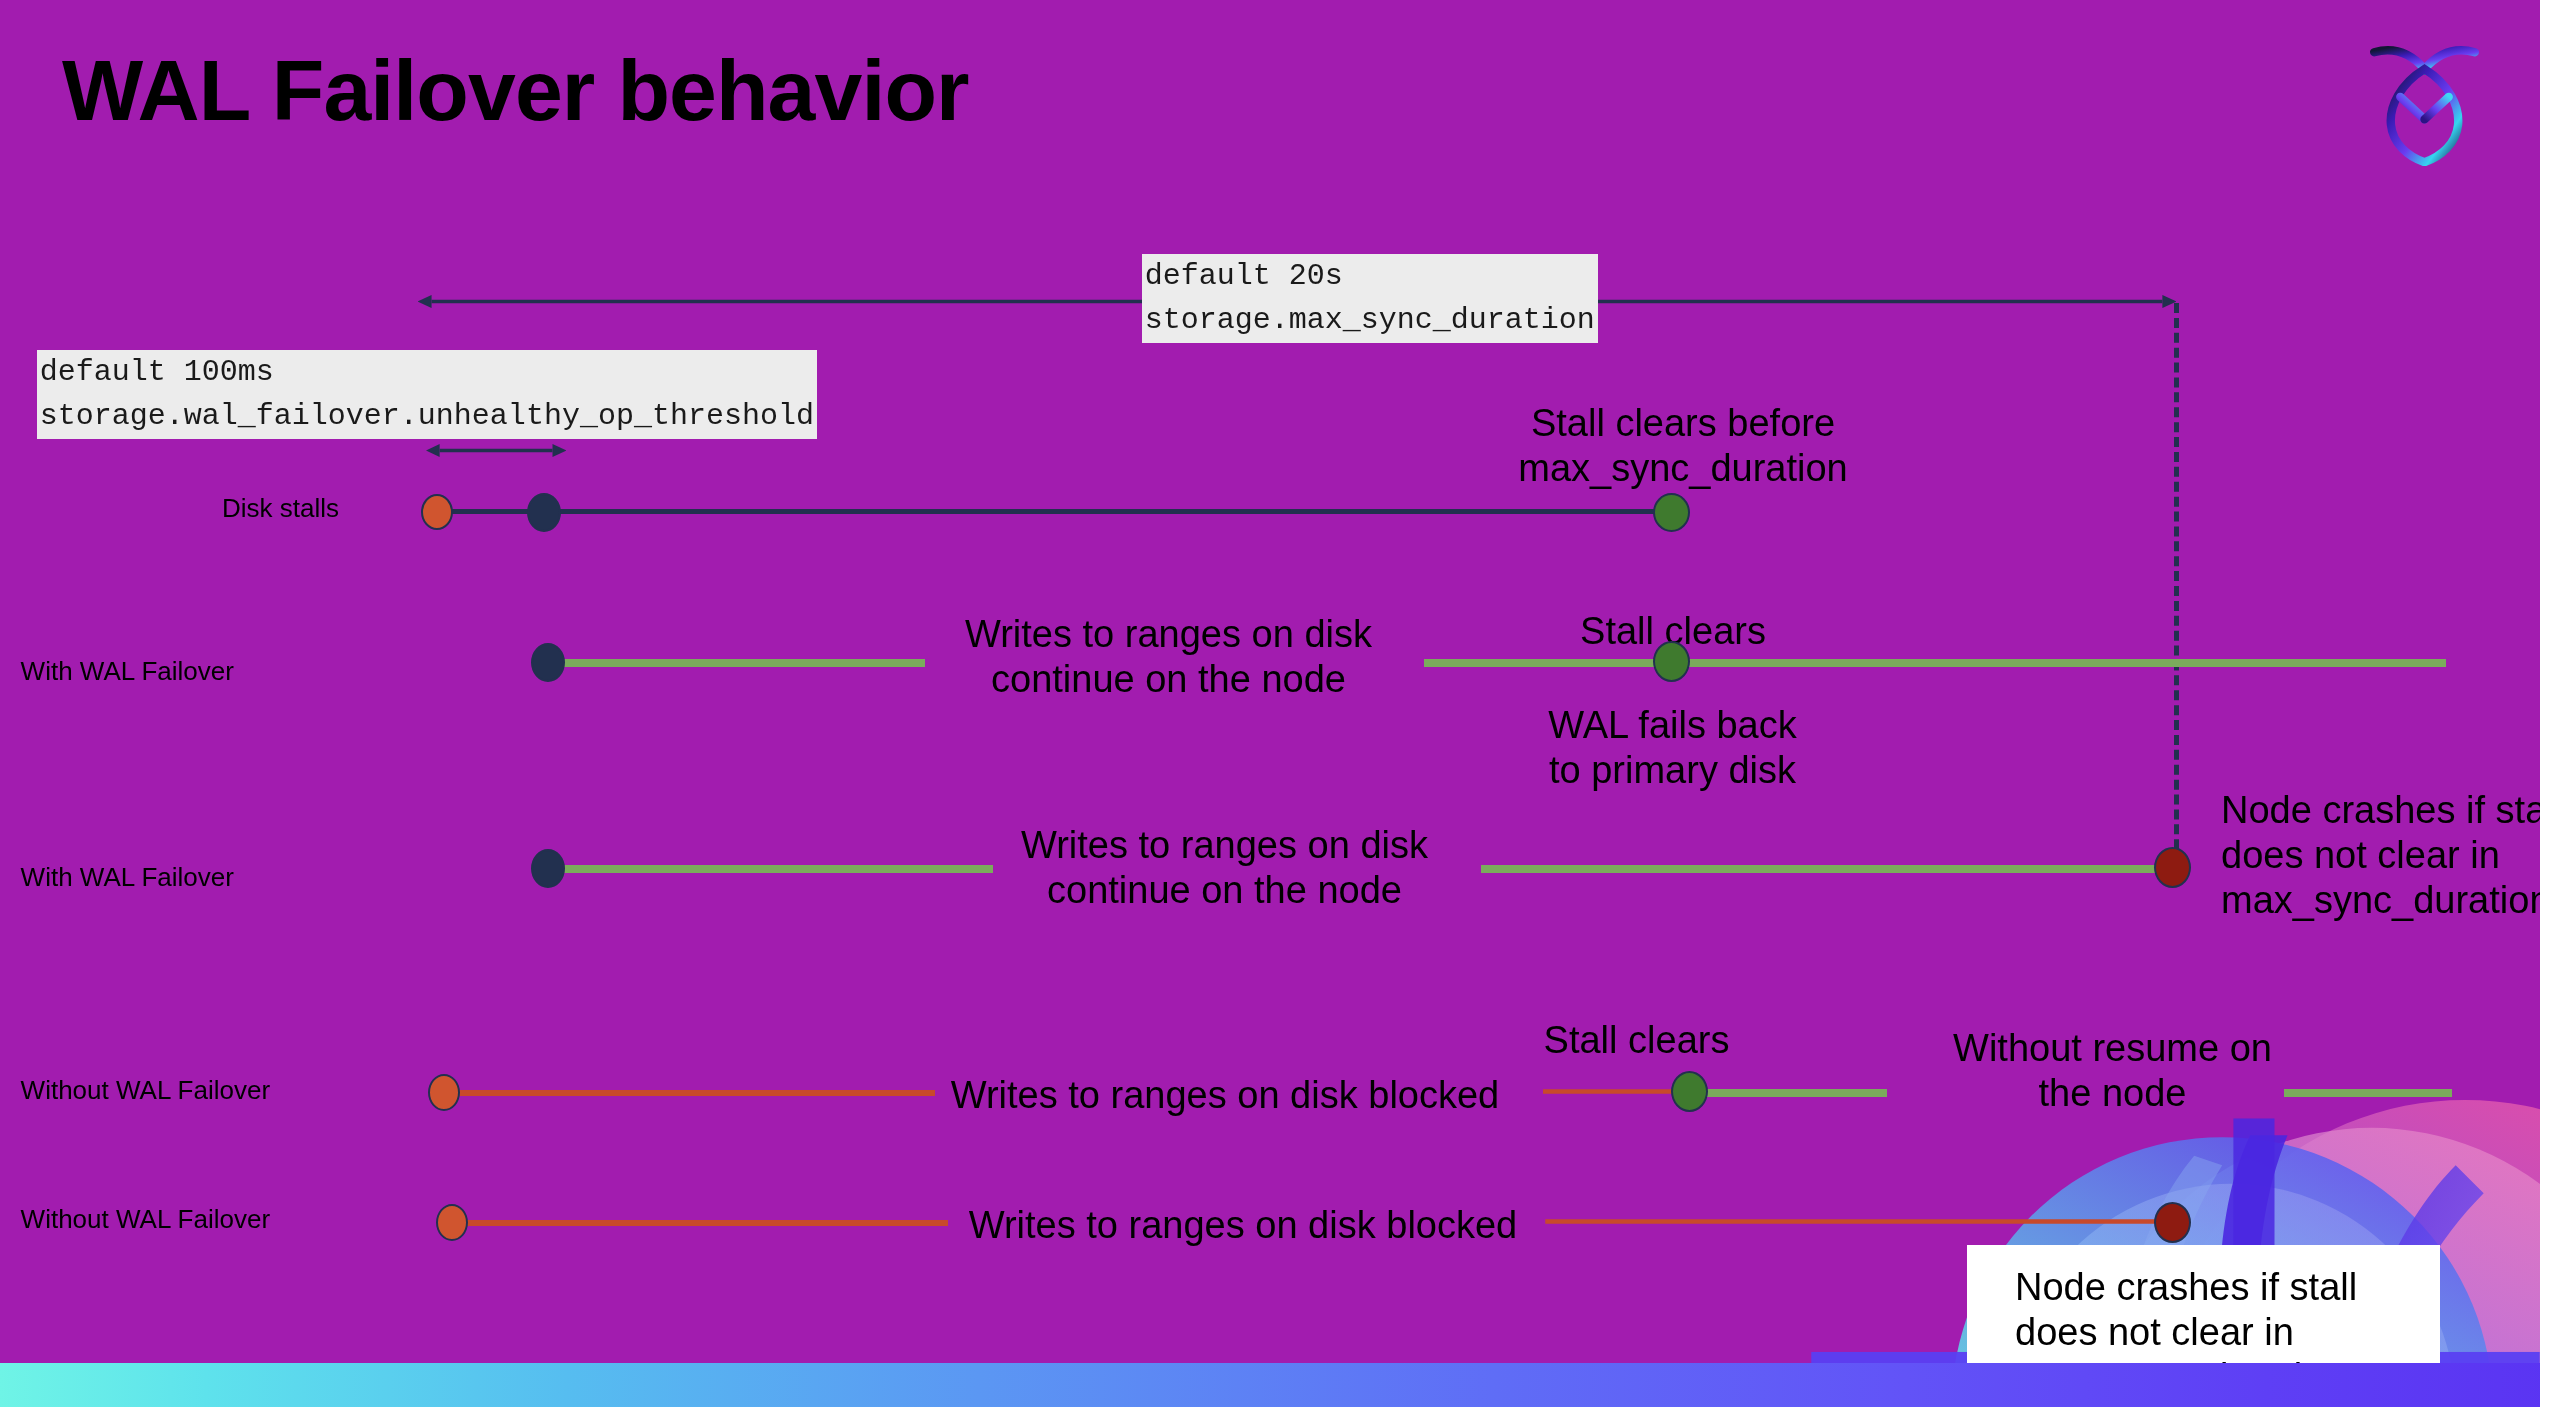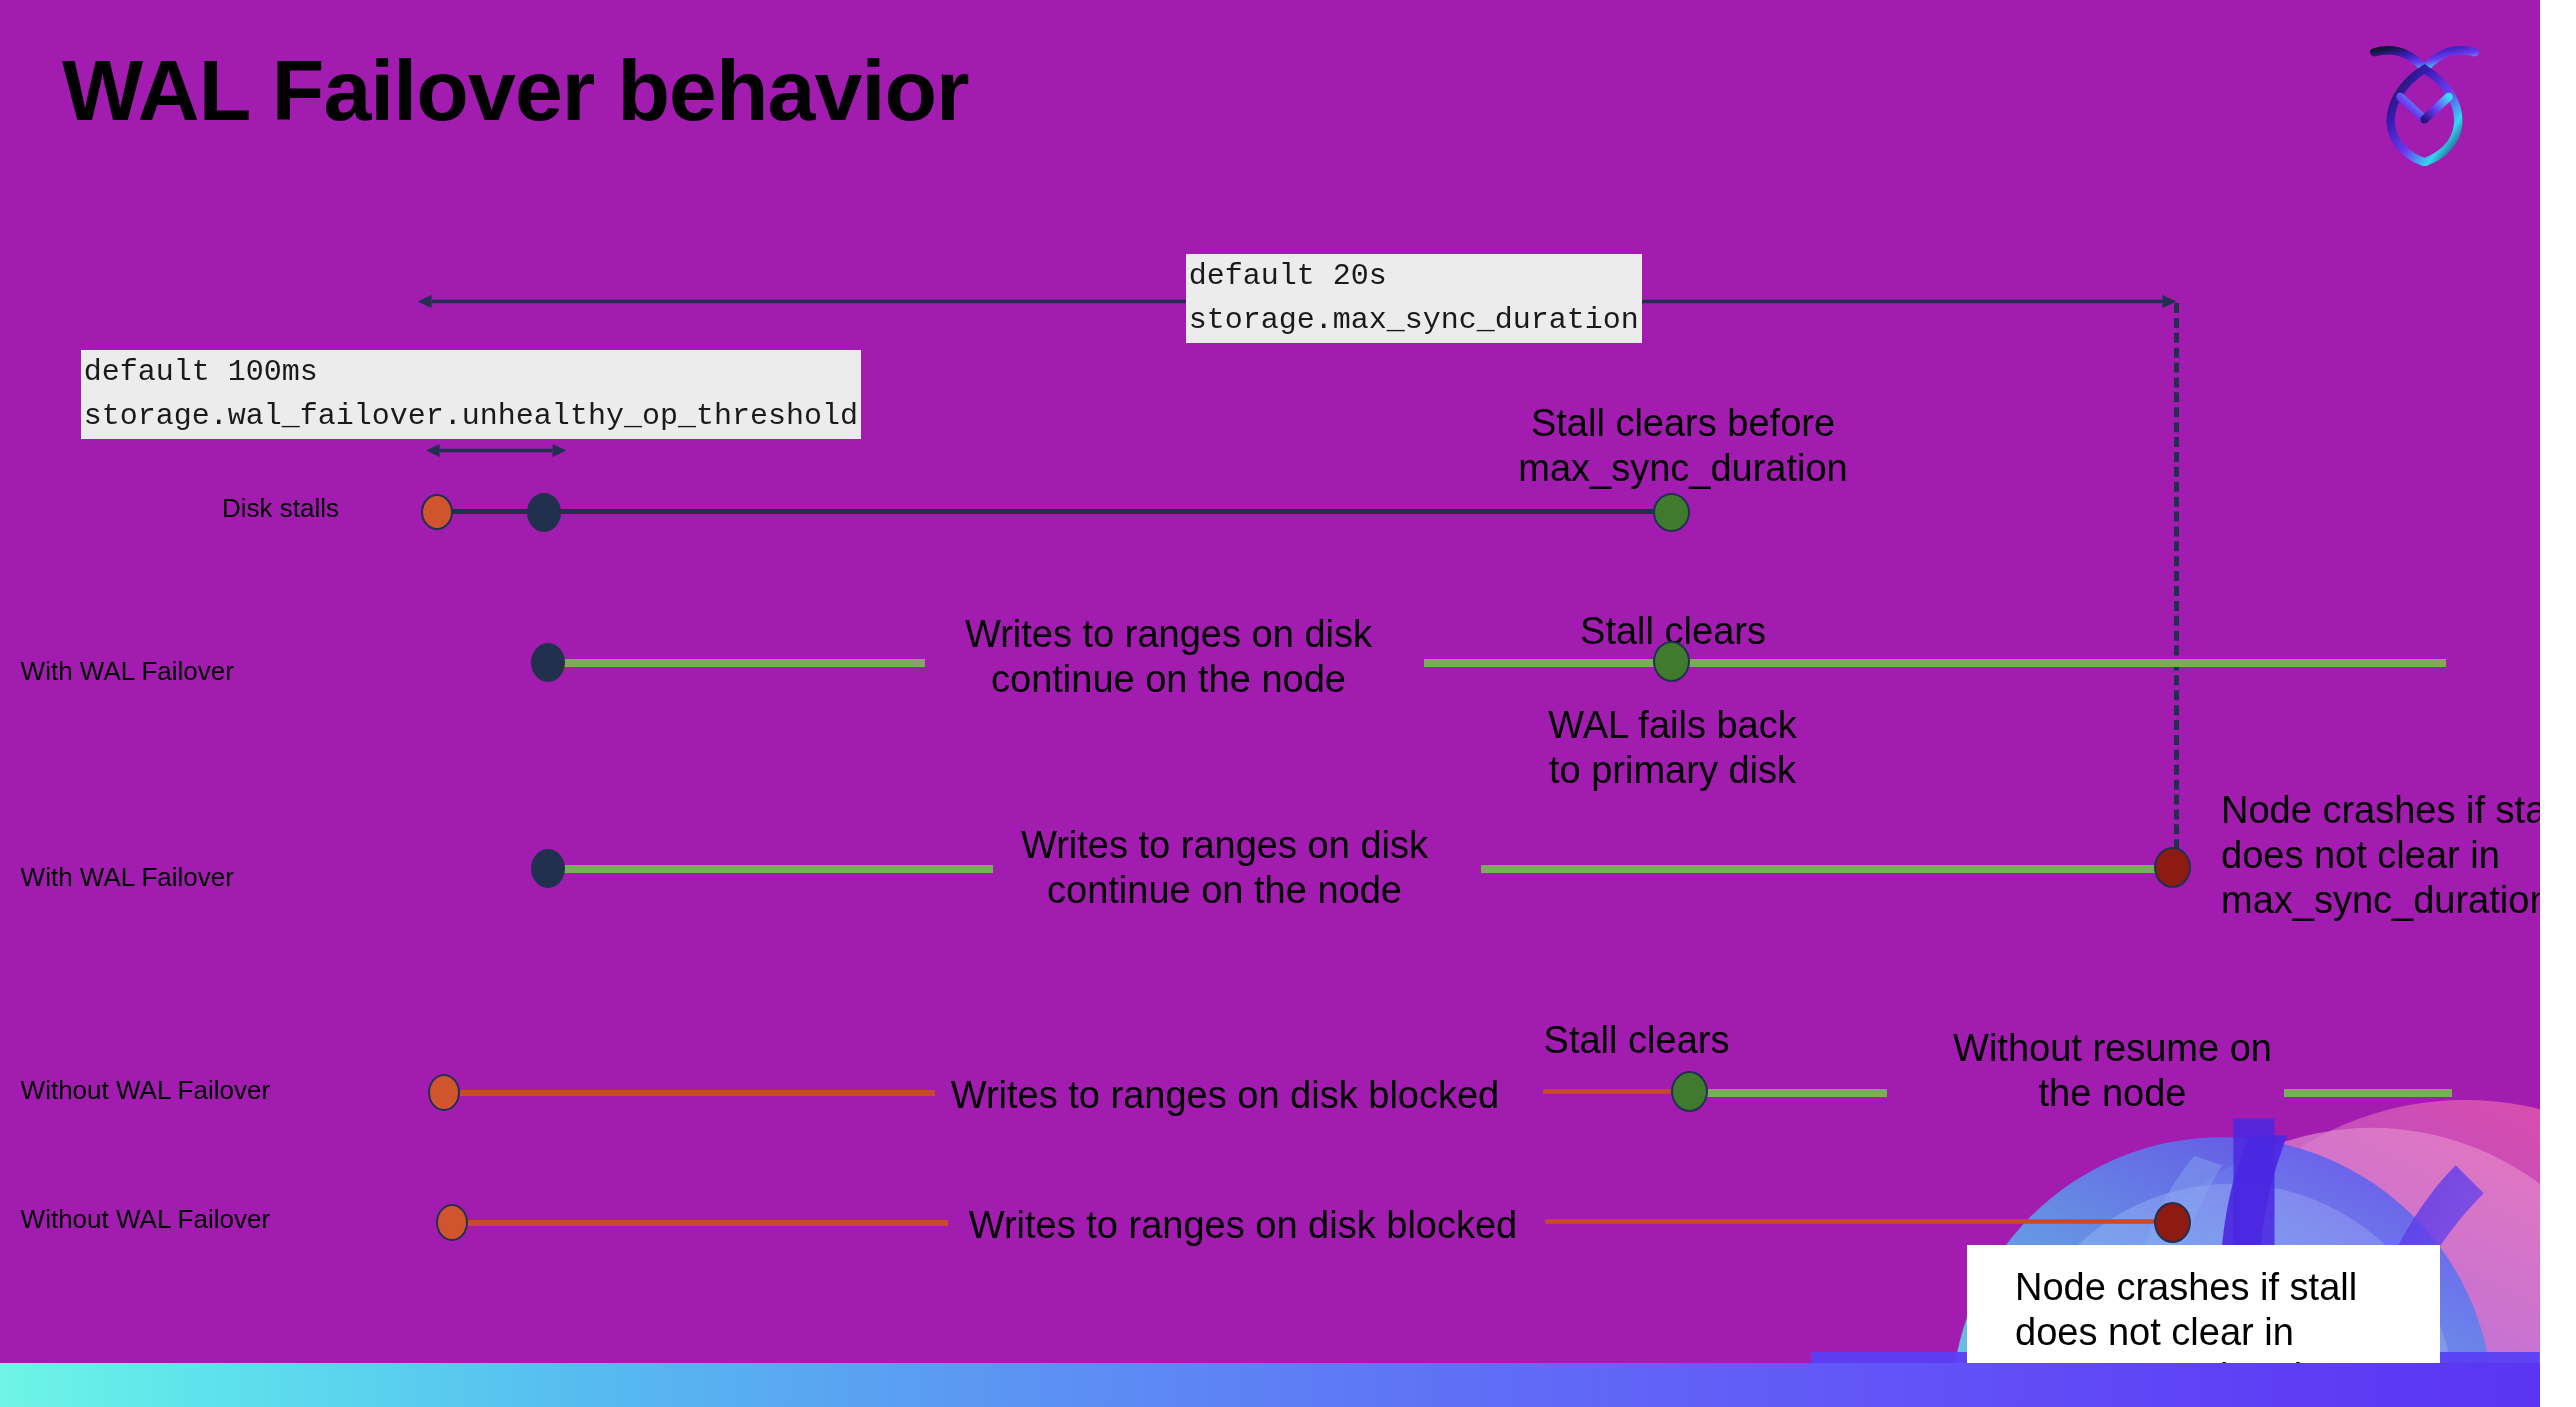--- a/index.html
+++ b/index.html
@@ -107,7 +107,7 @@
     display: inline-block;
     padding: 0.9px 2.8px;
   }
-  .code-block .ln { display: block; margin-left: 44px; }
+  .code-block .ln { display: block; }
 
   
   .hline {

